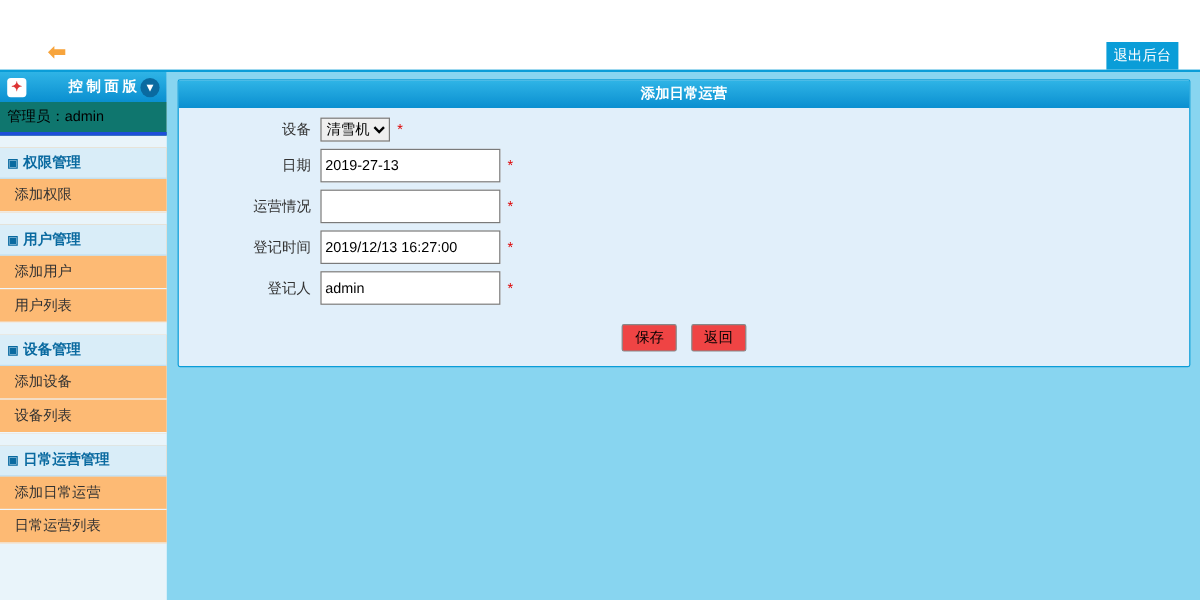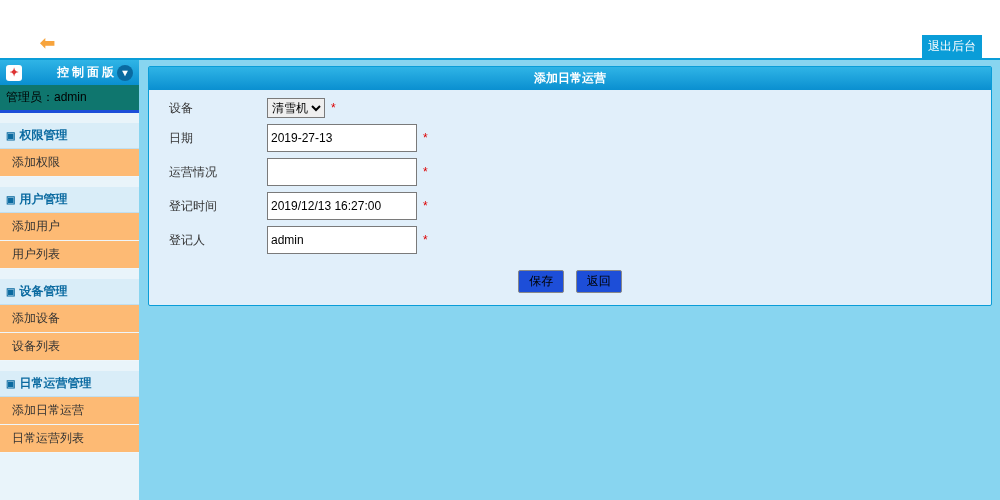--- a/index.html
+++ b/index.html
@@ -35,7 +35,7 @@
 
 .form { padding: 8px 20px 0 20px; }
 .form-row { display: flex; align-items: center; margin-bottom: 6px; }
-.form-row label { width: 90px; margin-right: 8px; color: #333; }
+.form-row label { width: 90px; text-align: right; margin-right: 8px; color: #333; }
 .form-row .control { }
 .form-row .req { color: #d00; margin-left: 6px; }
 .form-row input[type=text] { width: 150px; height: 28px; border: 1px solid #7a7a7a; padding: 0 3px; font-size: 12px; }

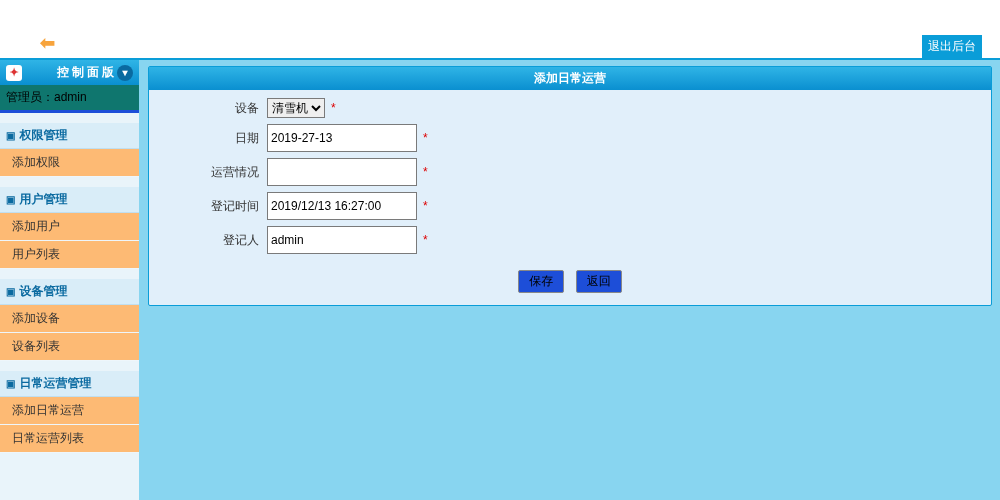--- a/index.html
+++ b/index.html
@@ -42,7 +42,7 @@
 .form-row select { height: 20px; border: 1px solid #7a7a7a; font-size: 12px; }
 
 .btnrow { text-align: center; padding: 10px 0 12px; }
-.btnrow button { padding: 2px 10px; font-size: 12px; border: 1px solid #888; background: #1d4ed8; cursor: pointer; margin: 0 4px; border-radius: 2px; }
+.btnrow button { padding: 2px 10px; font-size: 12px; border: 1px solid #888; background: #ef4444; cursor: pointer; margin: 0 4px; border-radius: 2px; }
 </style>
 </head>
 <body>

